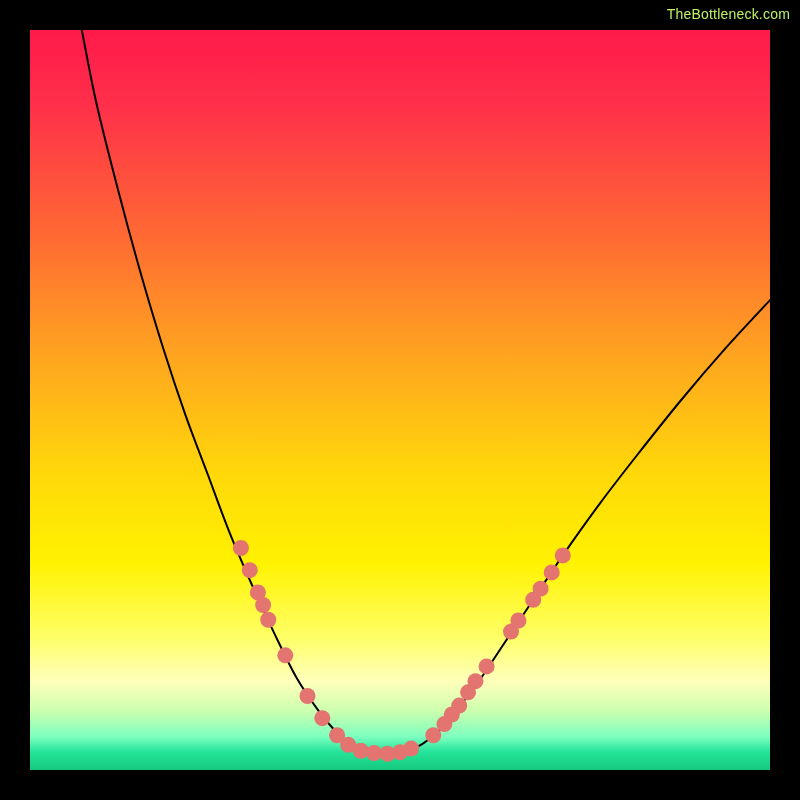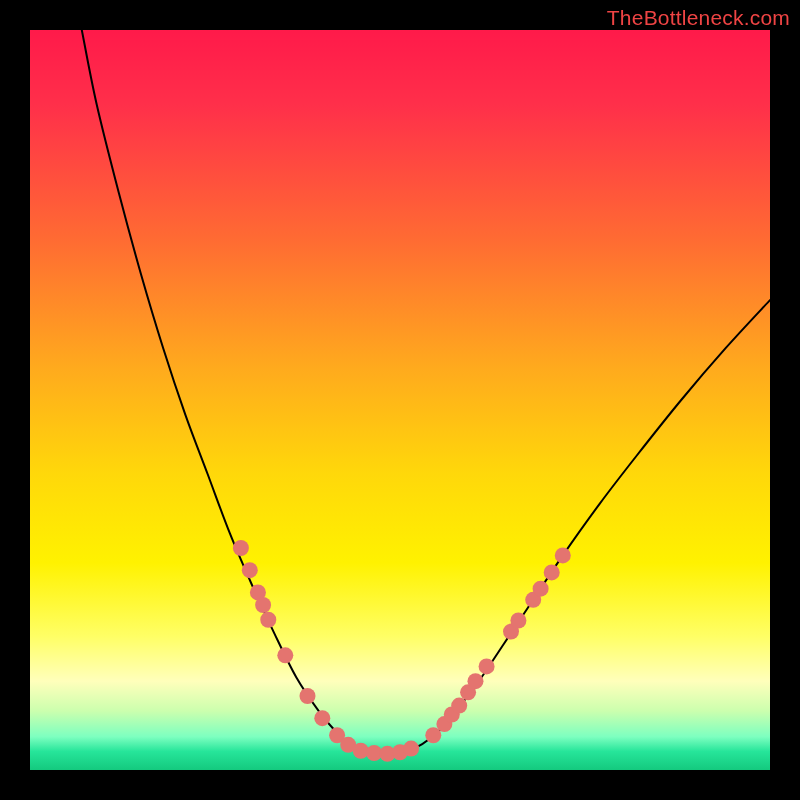--- a/index.html
+++ b/index.html
@@ -35,8 +35,8 @@
     position: absolute;
     top: 6px;
     right: 10px;
-    color: #ef4444;
-    font-size: 21px;
+    color: #bef264;
+    font-size: 14px;
     font-weight: 500;
     letter-spacing: 0.2px;
   }

